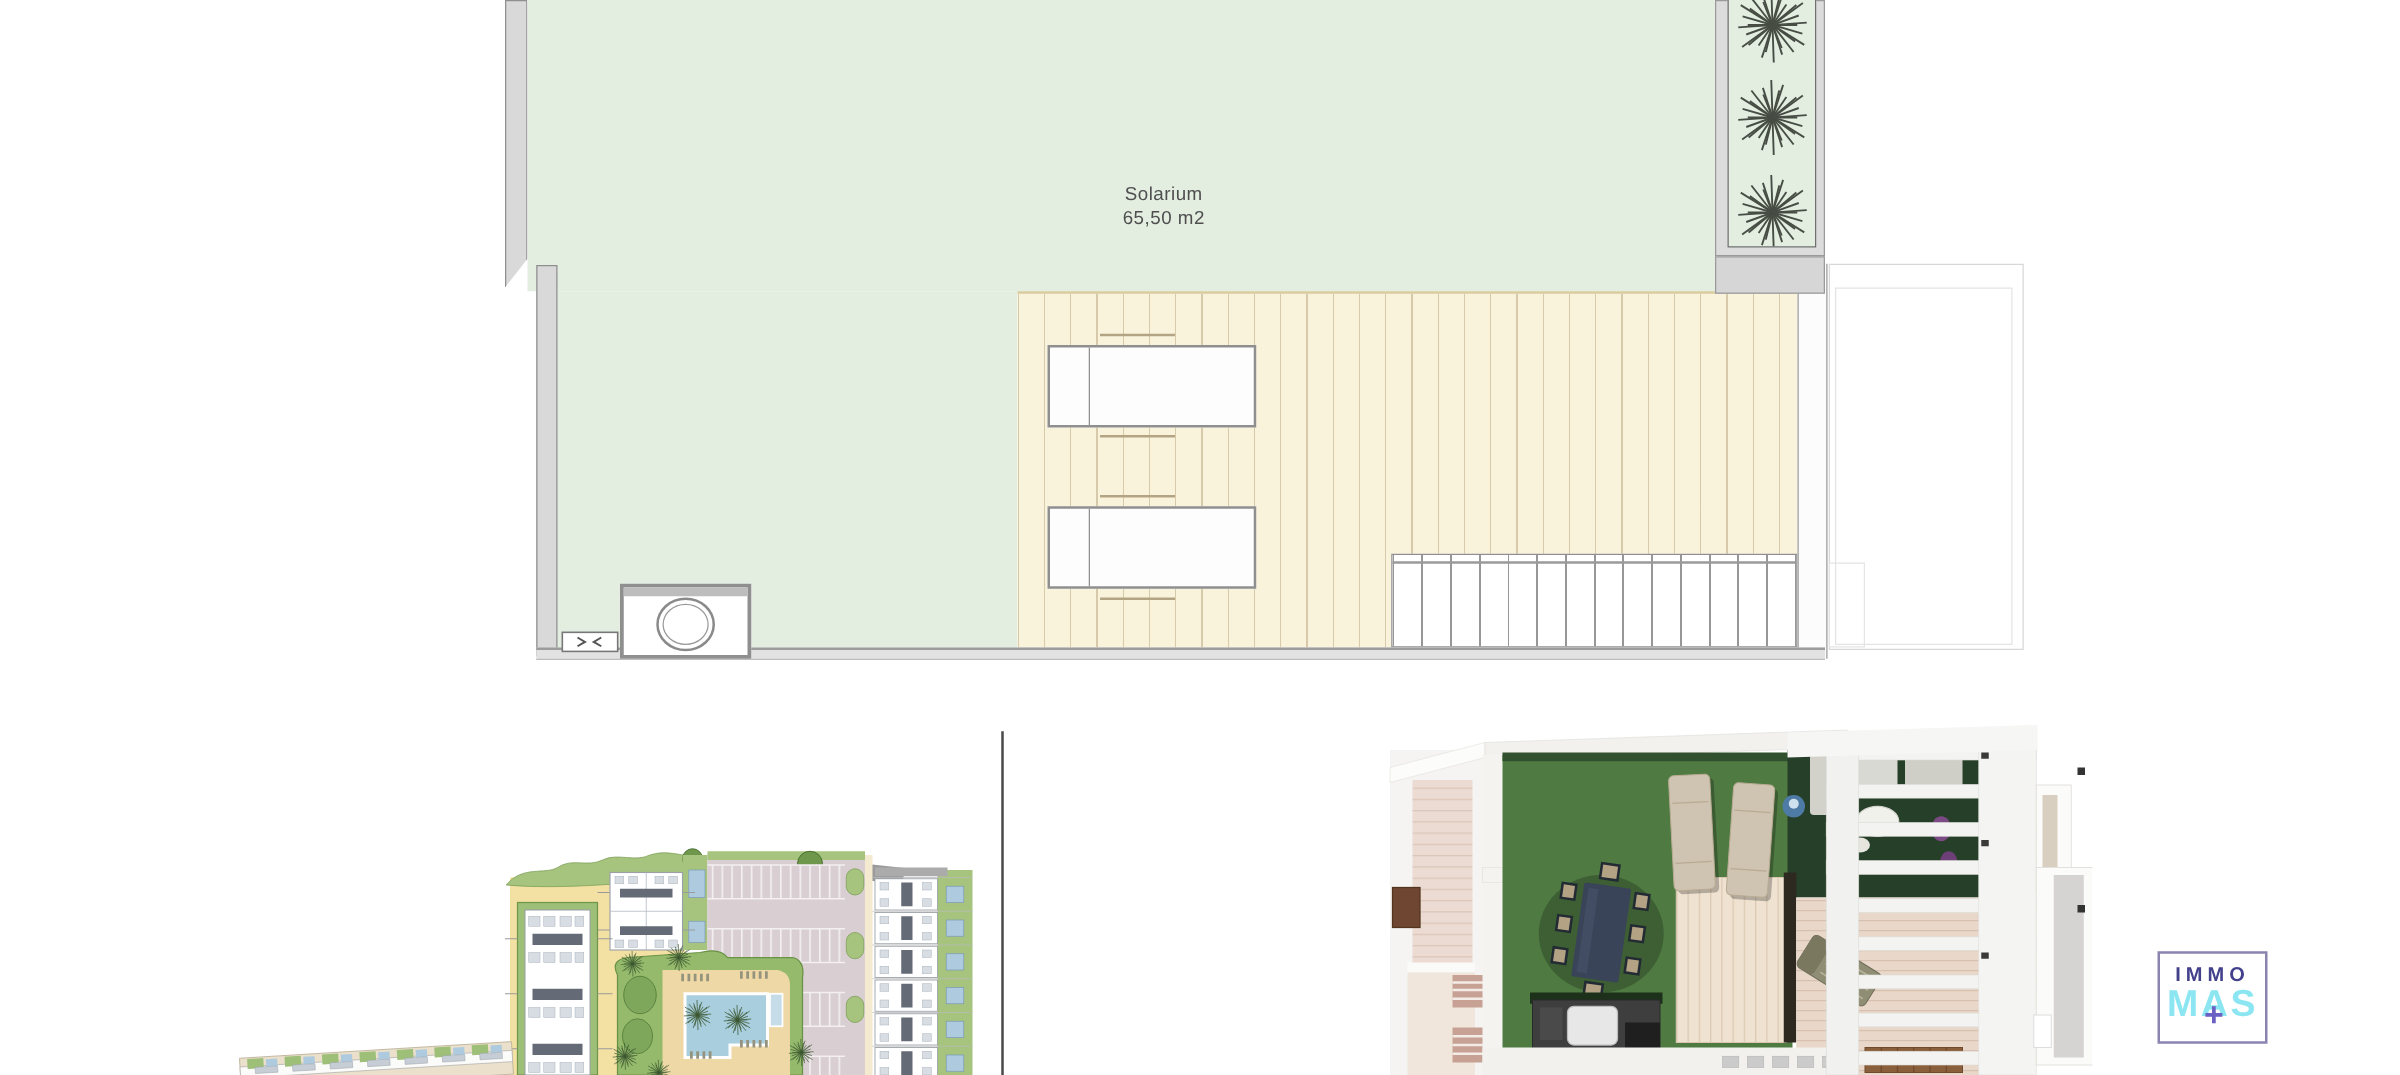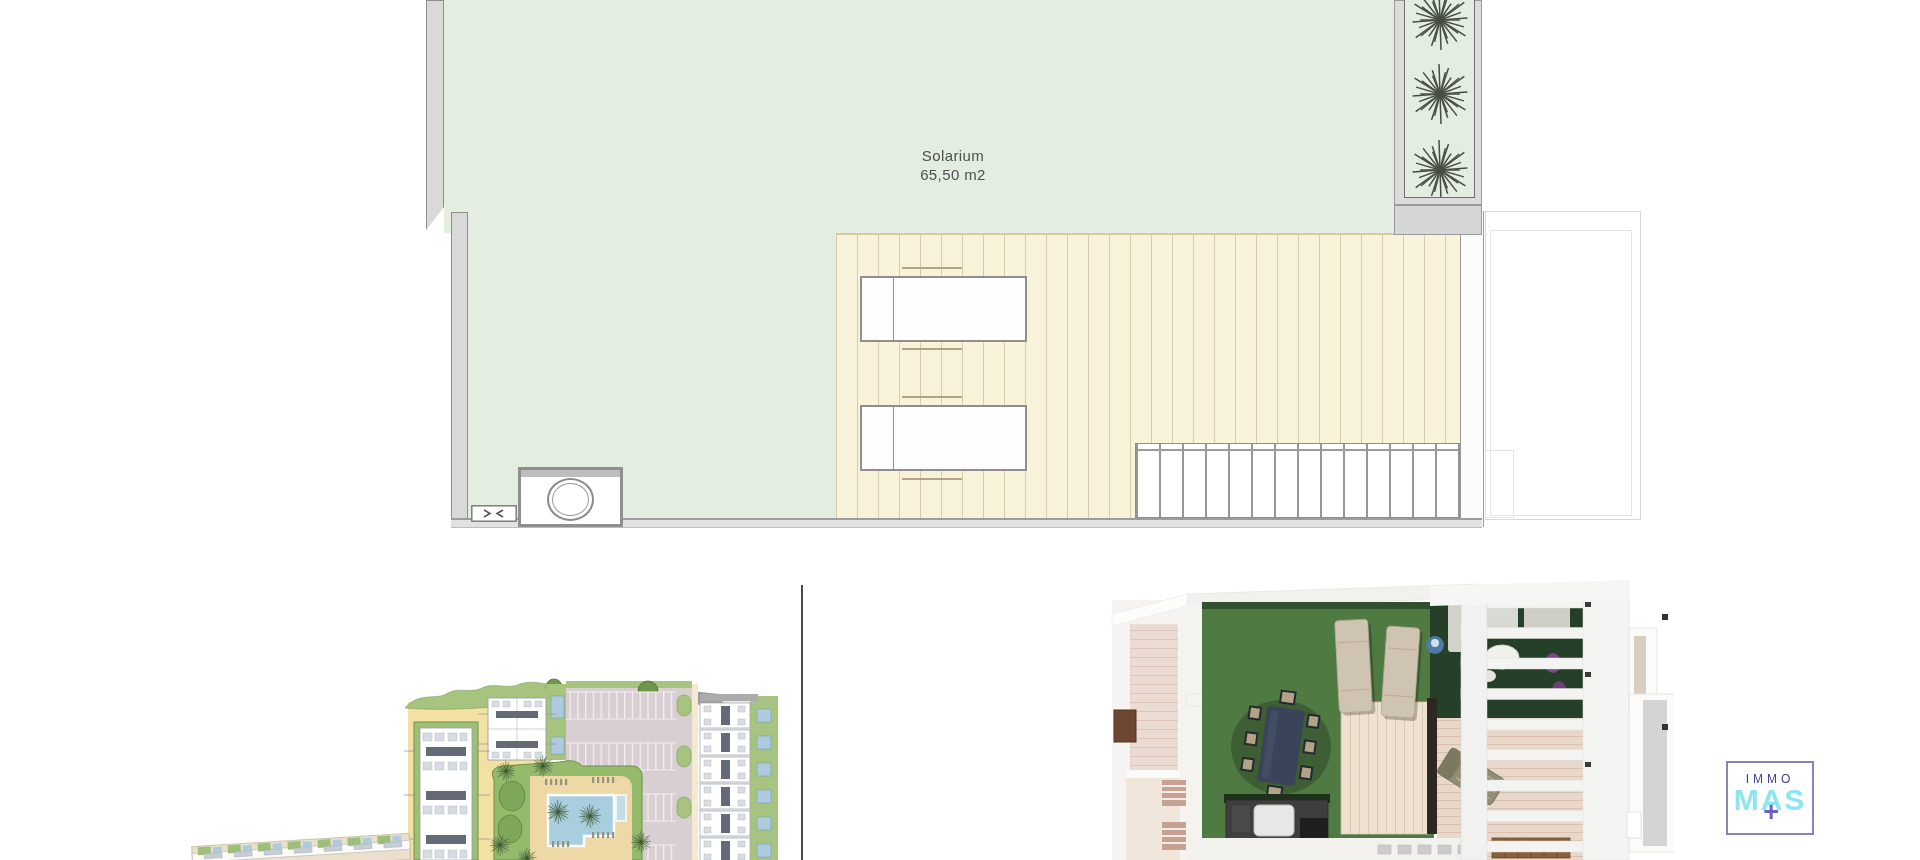--- a/index.html
+++ b/index.html
@@ -83,7 +83,7 @@
 
 <div class="canvas">
 
-  <div class="abs" style="left:0;top:0;width:1542px;height:540px;margin-left:22px;">
+  <div class="abs" style="left:0;top:0;width:1542px;height:540px;">
 
     <div class="abs green" style="left:422px;top:0;width:950px;height:233px;"></div>
     <div class="abs green" style="left:446px;top:233px;width:368px;height:285px;"></div>

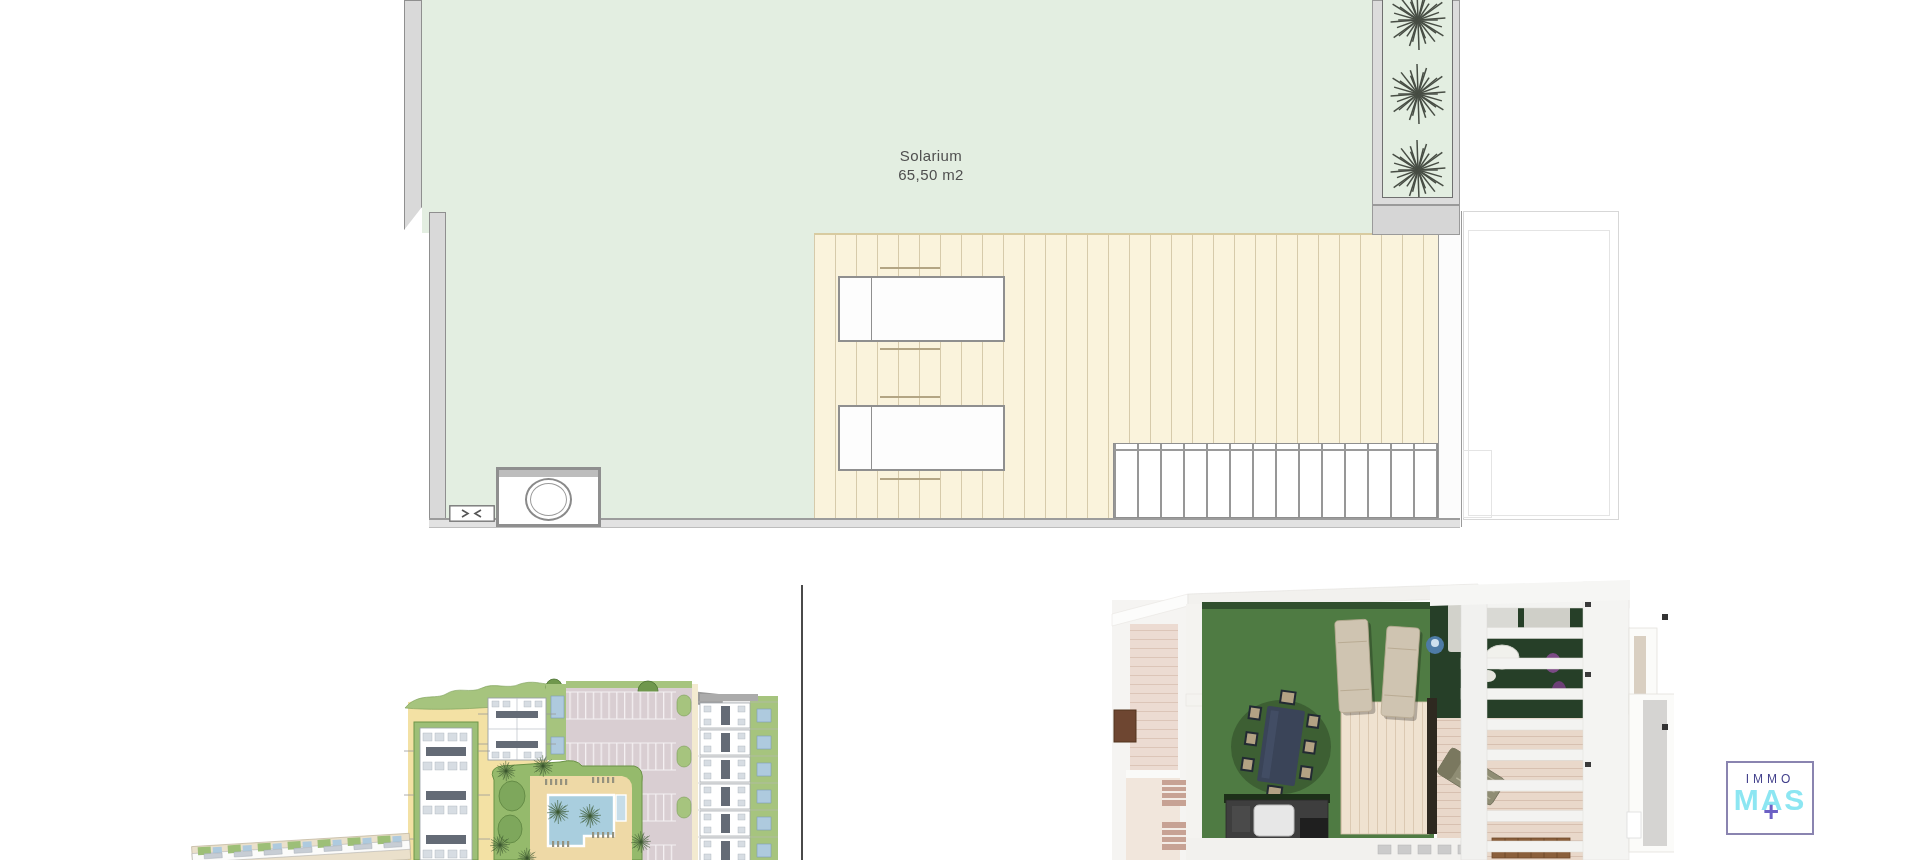--- a/index.html
+++ b/index.html
@@ -36,7 +36,7 @@
 
   
   .logo{border:2.5px solid #8a84b0;background:#fff;text-align:center;}
-  .logo .l1{margin-top:9px;font-size:12px;font-weight:normal;letter-spacing:4px;color:#43418c;}
+  .logo .l1{margin-top:9px;font-size:16px;font-weight:bold;letter-spacing:4px;color:#43418c;}
   .logo .l2{margin-top:-1px;font-size:30px;font-weight:bold;letter-spacing:2px;color:#8ce6f2;line-height:30px;}
   .logo .plus{position:absolute;left:42%;top:49%;font-size:27px;font-weight:bold;color:#6c60c4;}
   svg{display:block;}

